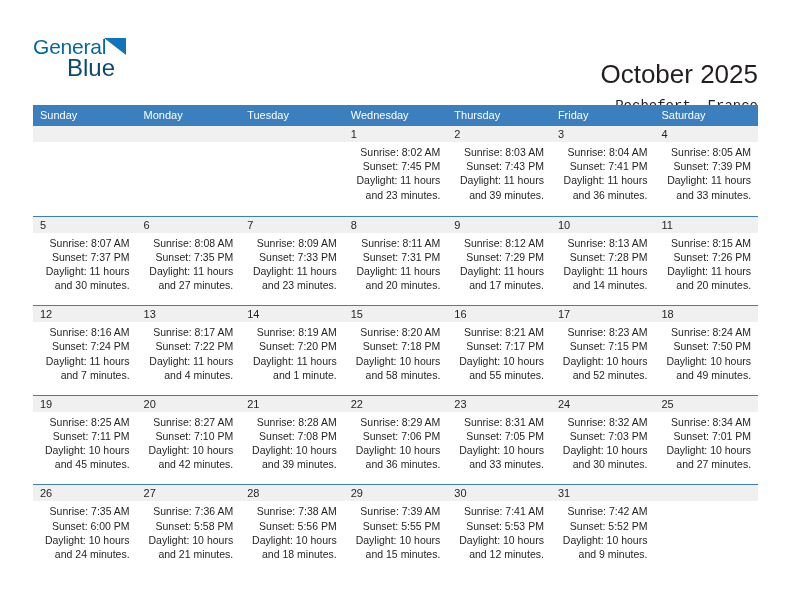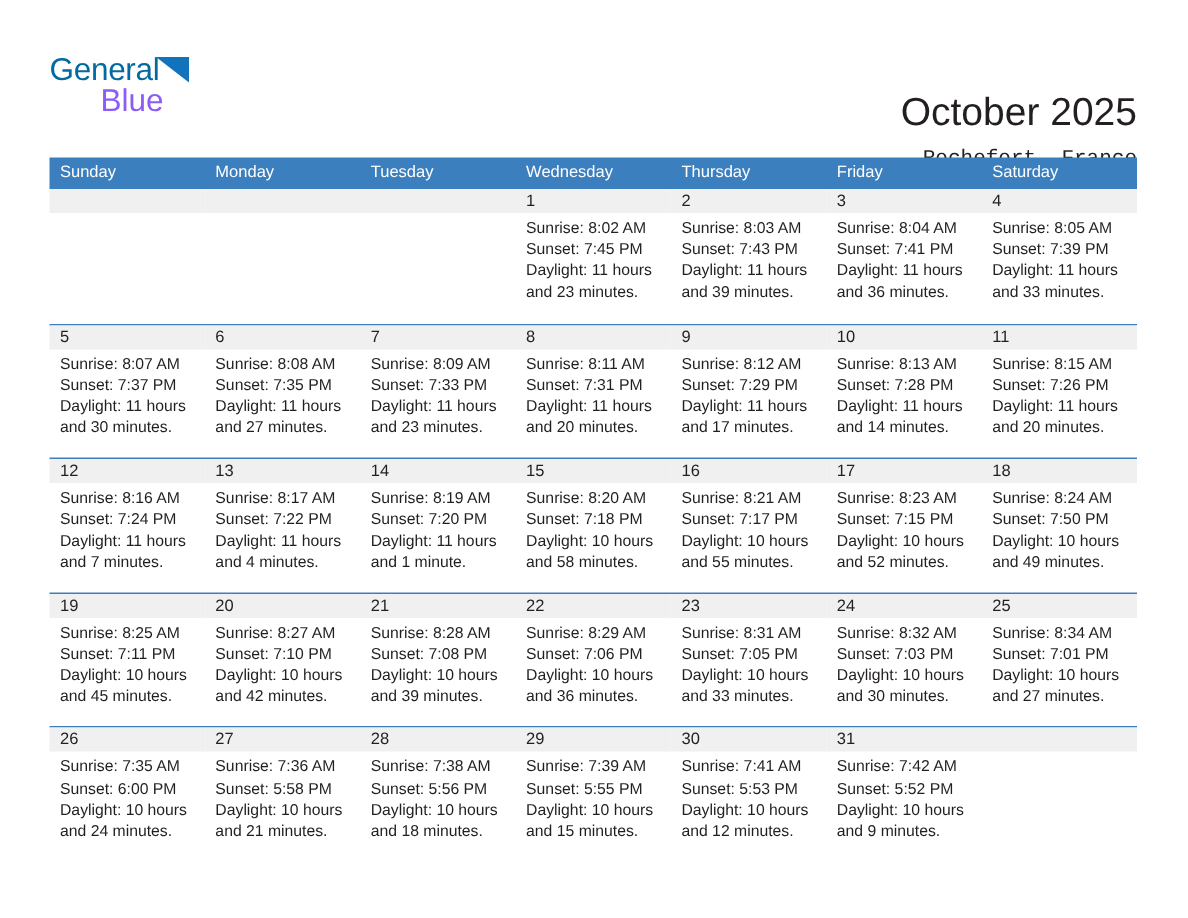--- a/index.html
+++ b/index.html
@@ -58,8 +58,8 @@
   .brand-row2 {
     height: 24px;
     line-height: 24px;
-    font-size: 21px;
-    color: #8b5cf6;
+    font-size: 24px;
+    color: #0c4a6e;
     padding-left: 34px;
     margin-top: -3px;
     white-space: nowrap;

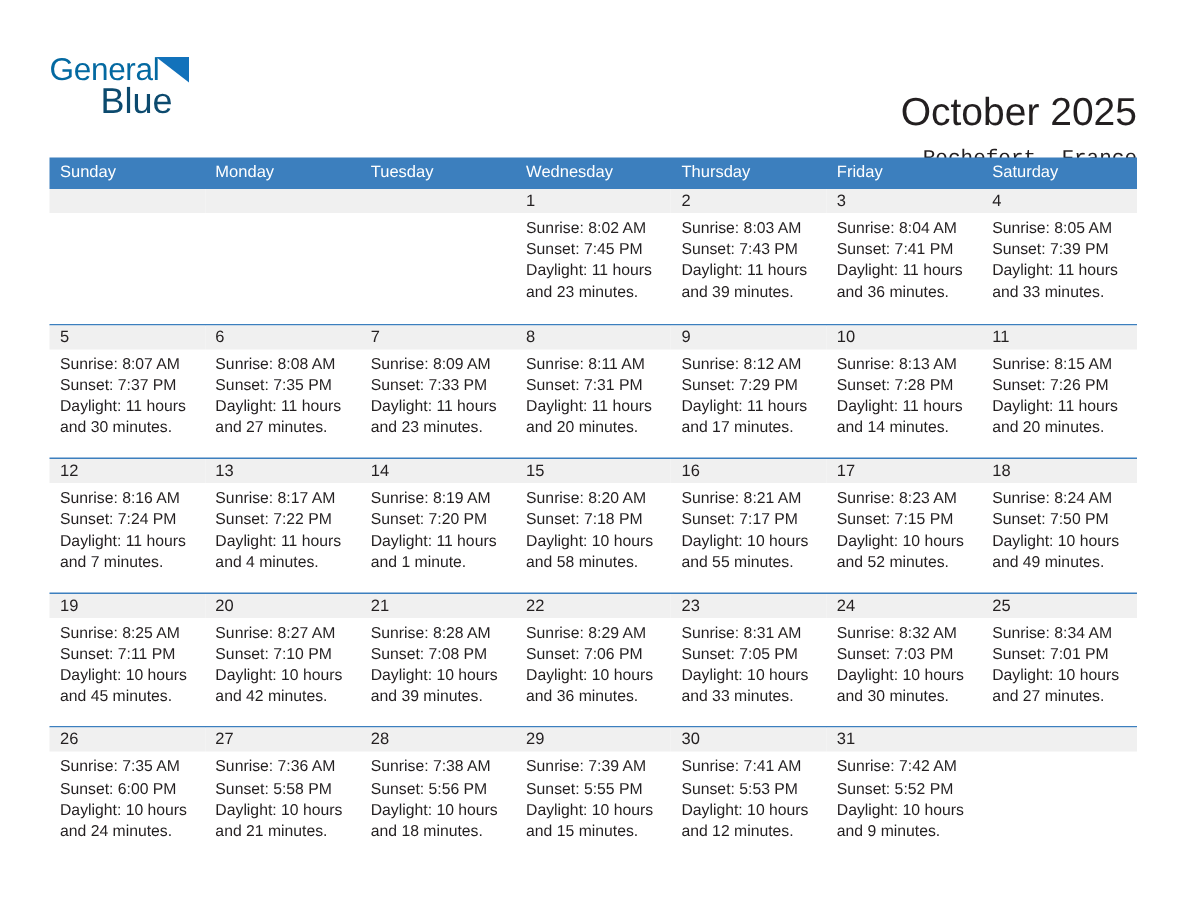--- a/index.html
+++ b/index.html
@@ -138,6 +138,7 @@
     font-size: 10.5px;
     line-height: 14.2px;
     color: #231f20;
+    text-align: right;
   }
   .day-info div {
     white-space: nowrap;

